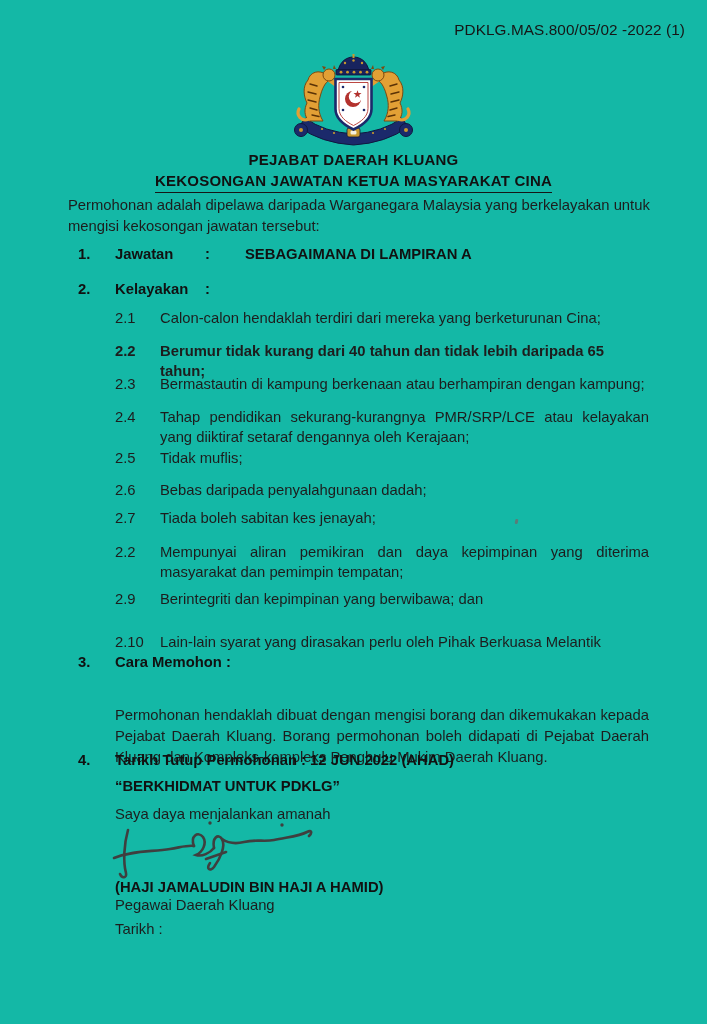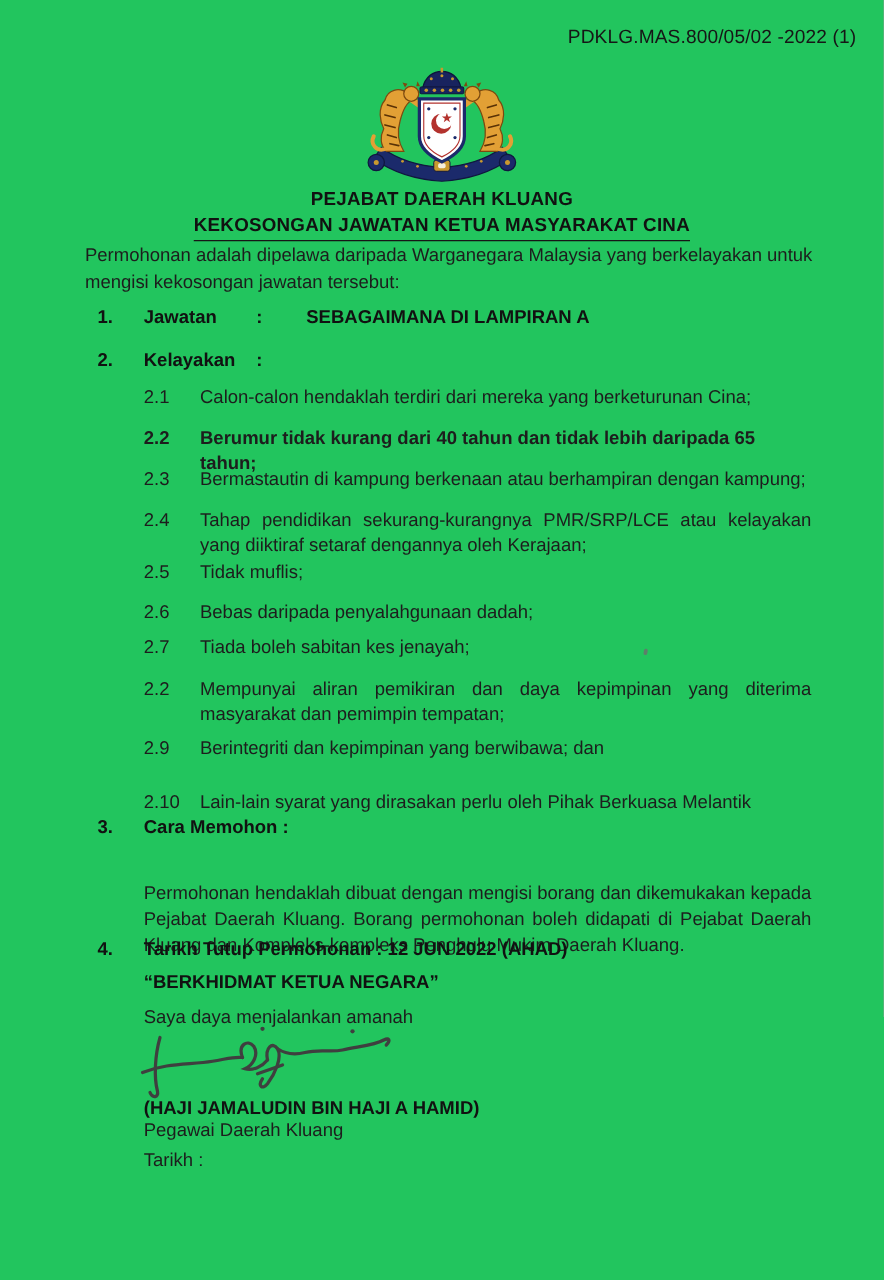--- a/index.html
+++ b/index.html
@@ -6,7 +6,7 @@
   html,body { background:#9a9a9a; }
   .page {
     position:relative; width:707px; height:1024px; margin:0 auto;
-    background:#22c55e; overflow:hidden;
+    background:#14b8a6; overflow:hidden;
     font-family:"Liberation Sans", sans-serif;
     font-size:14.8px; color:#1d1d1d; line-height:20px;
   }

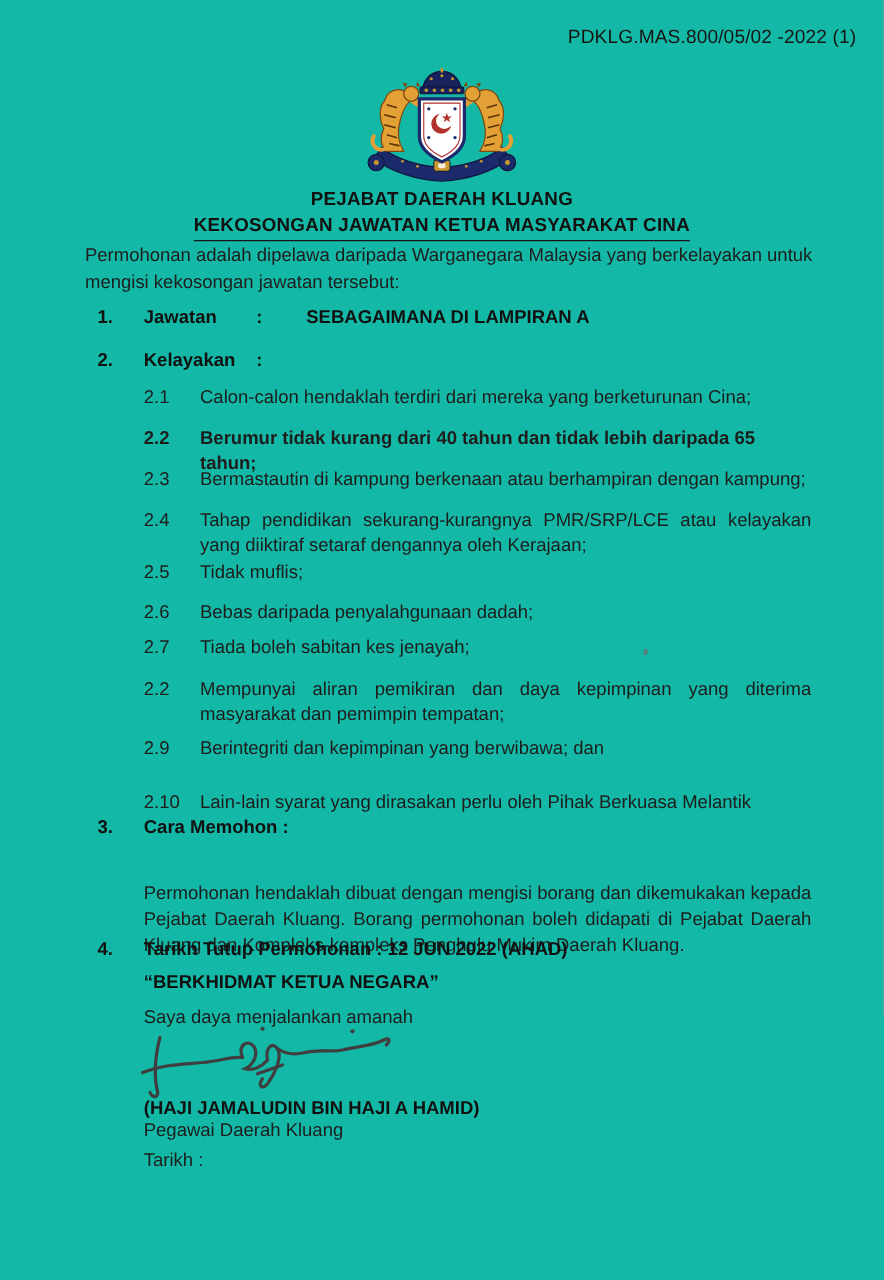--- a/index.html
+++ b/index.html
@@ -176,7 +176,7 @@
     <span class="sec-head">Tarikh Tutup Permohonan : 12 JUN 2022 (AHAD)</span>
   </div>
 
-  <div class="plain bold" style="top:776px;">“BERKHIDMAT KETUA NEGARA”</div>
+  <div class="plain bold" style="top:776px;">“BERKHIDMAT UNTUK PDKLG”</div>
   <div class="plain" style="top:804px;">Saya daya menjalankan amanah</div>
 
   <div class="signature">

